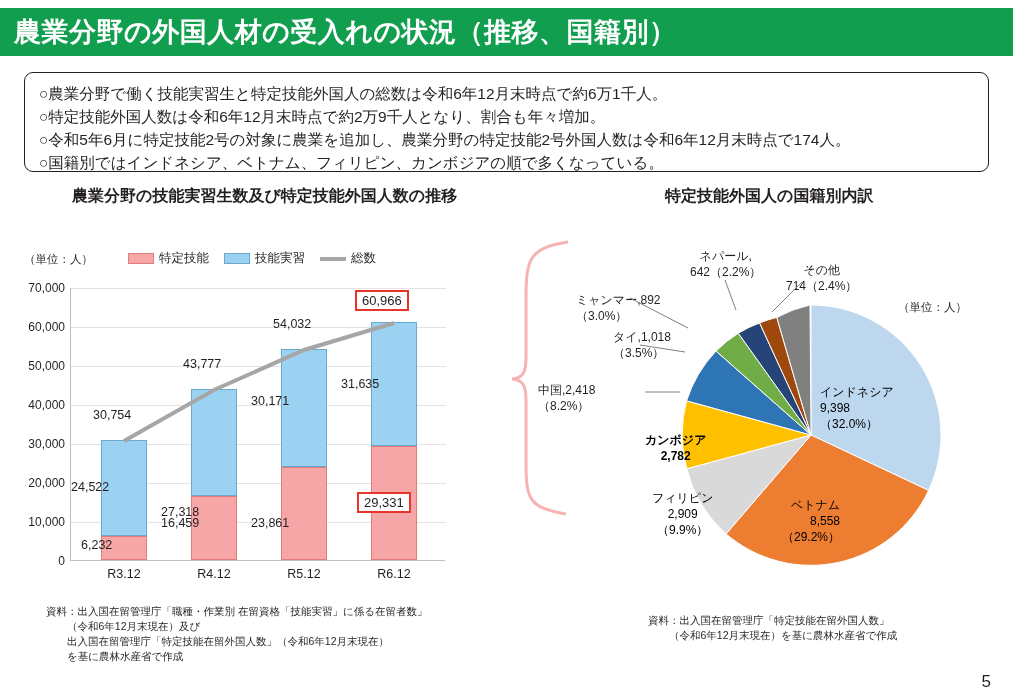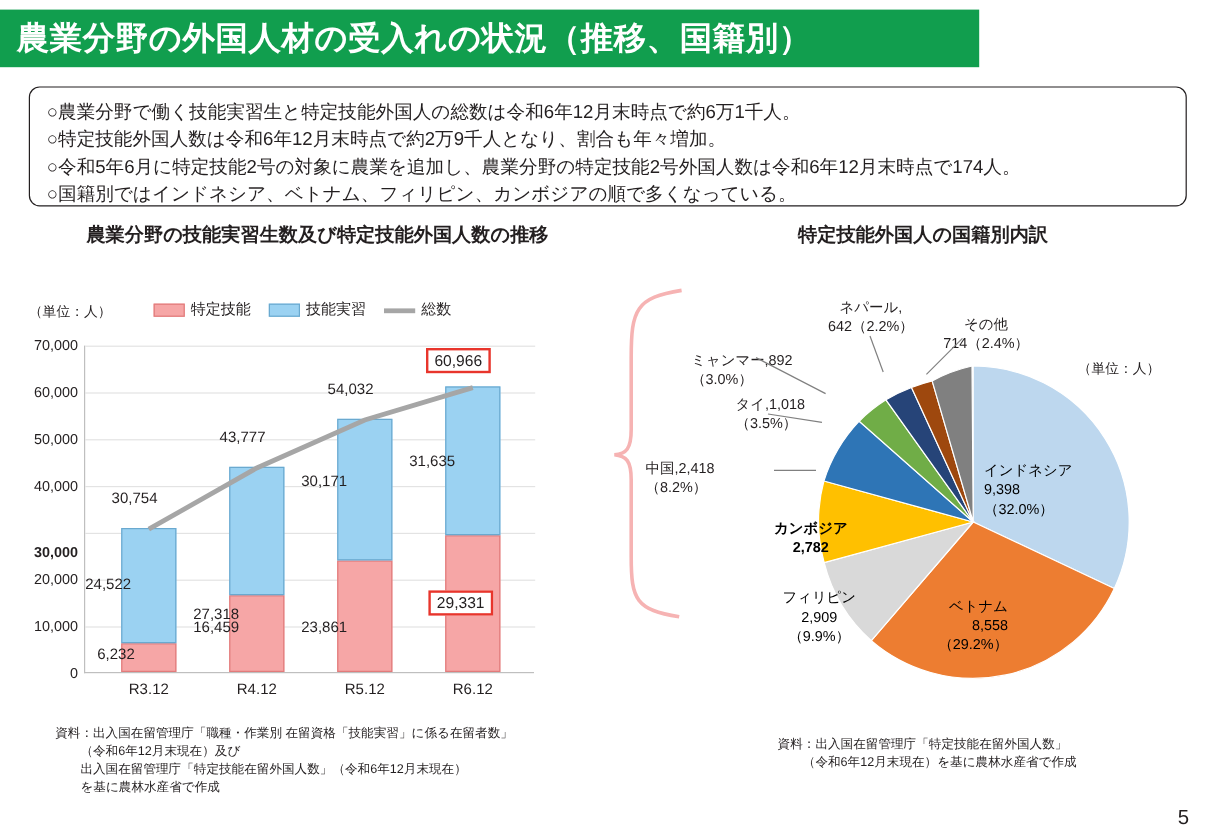--- a/index.html
+++ b/index.html
@@ -16,7 +16,7 @@
 
   
   .title-bar {
-    position:absolute; left:0; top:8px; width:816px; height:48px;
+    position:absolute; left:0; top:8px; width:1013px; height:48px;
     background:#119e4e;
     display:flex; align-items:center;text-align:right;
   }

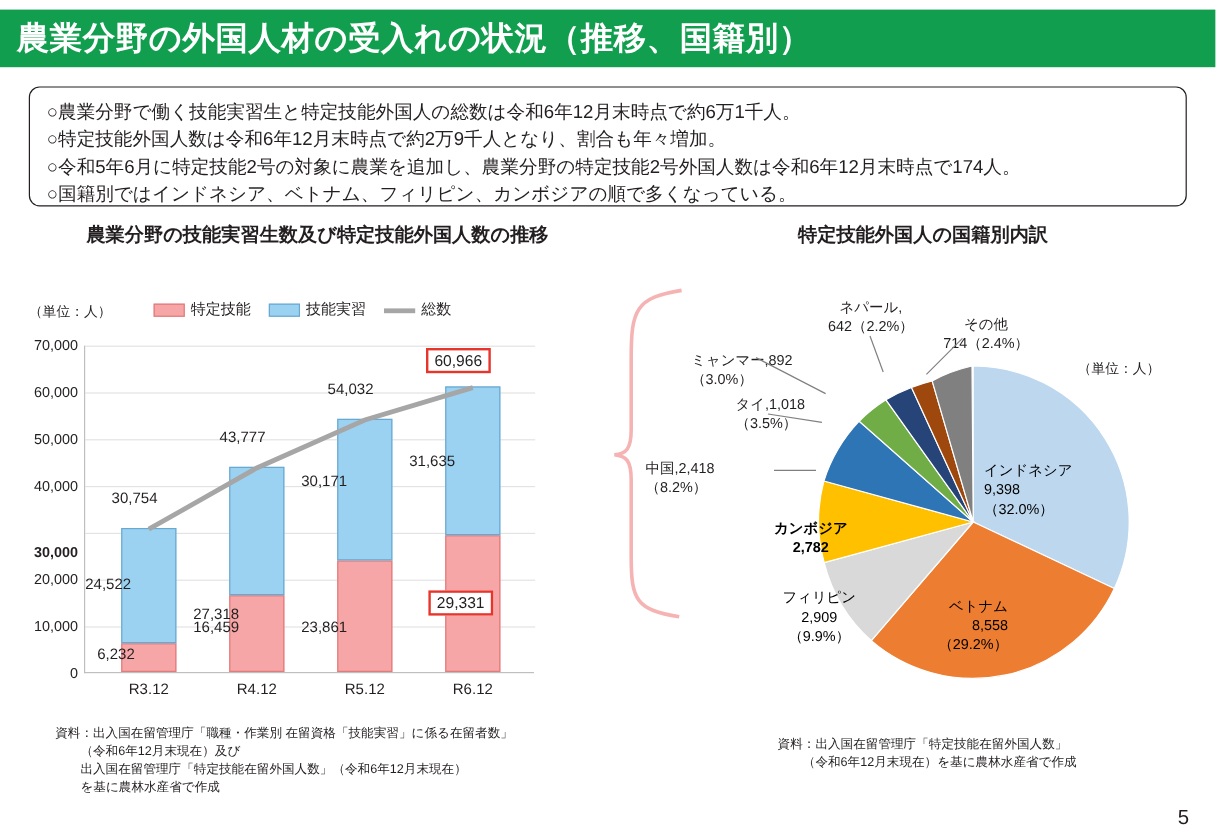--- a/index.html
+++ b/index.html
@@ -150,7 +150,7 @@
     <span class="ytick" style="top:39px;">60,000</span>
     <span class="ytick" style="top:78px;">50,000</span>
     <span class="ytick" style="top:117px;">40,000</span>
-    <span class="ytick" style="top:172px;font-weight:bold;">30,000</span>
+    <span class="ytick" style="top:156px;">30,000</span>
     <span class="ytick" style="top:195px;">20,000</span>
     <span class="ytick" style="top:234px;">10,000</span>
     <span class="ytick" style="top:273px;">0</span>

